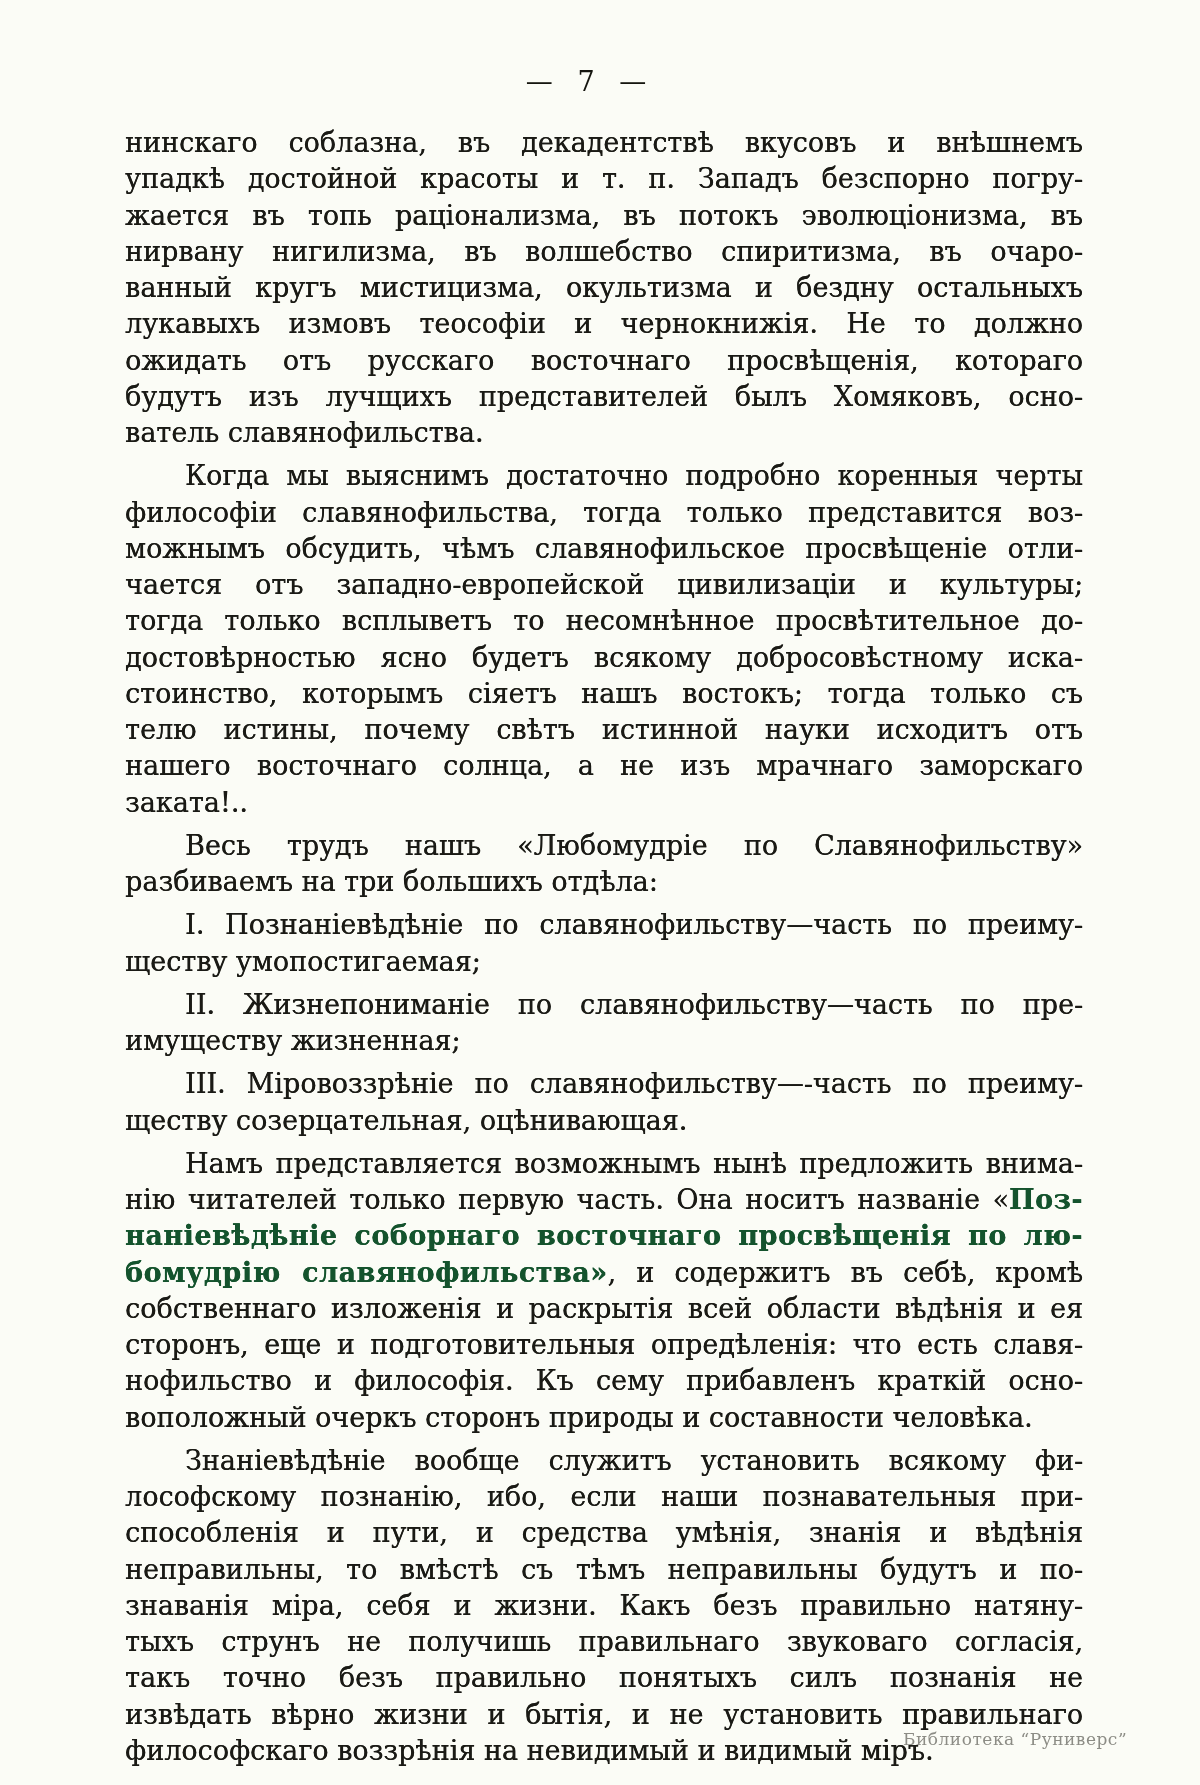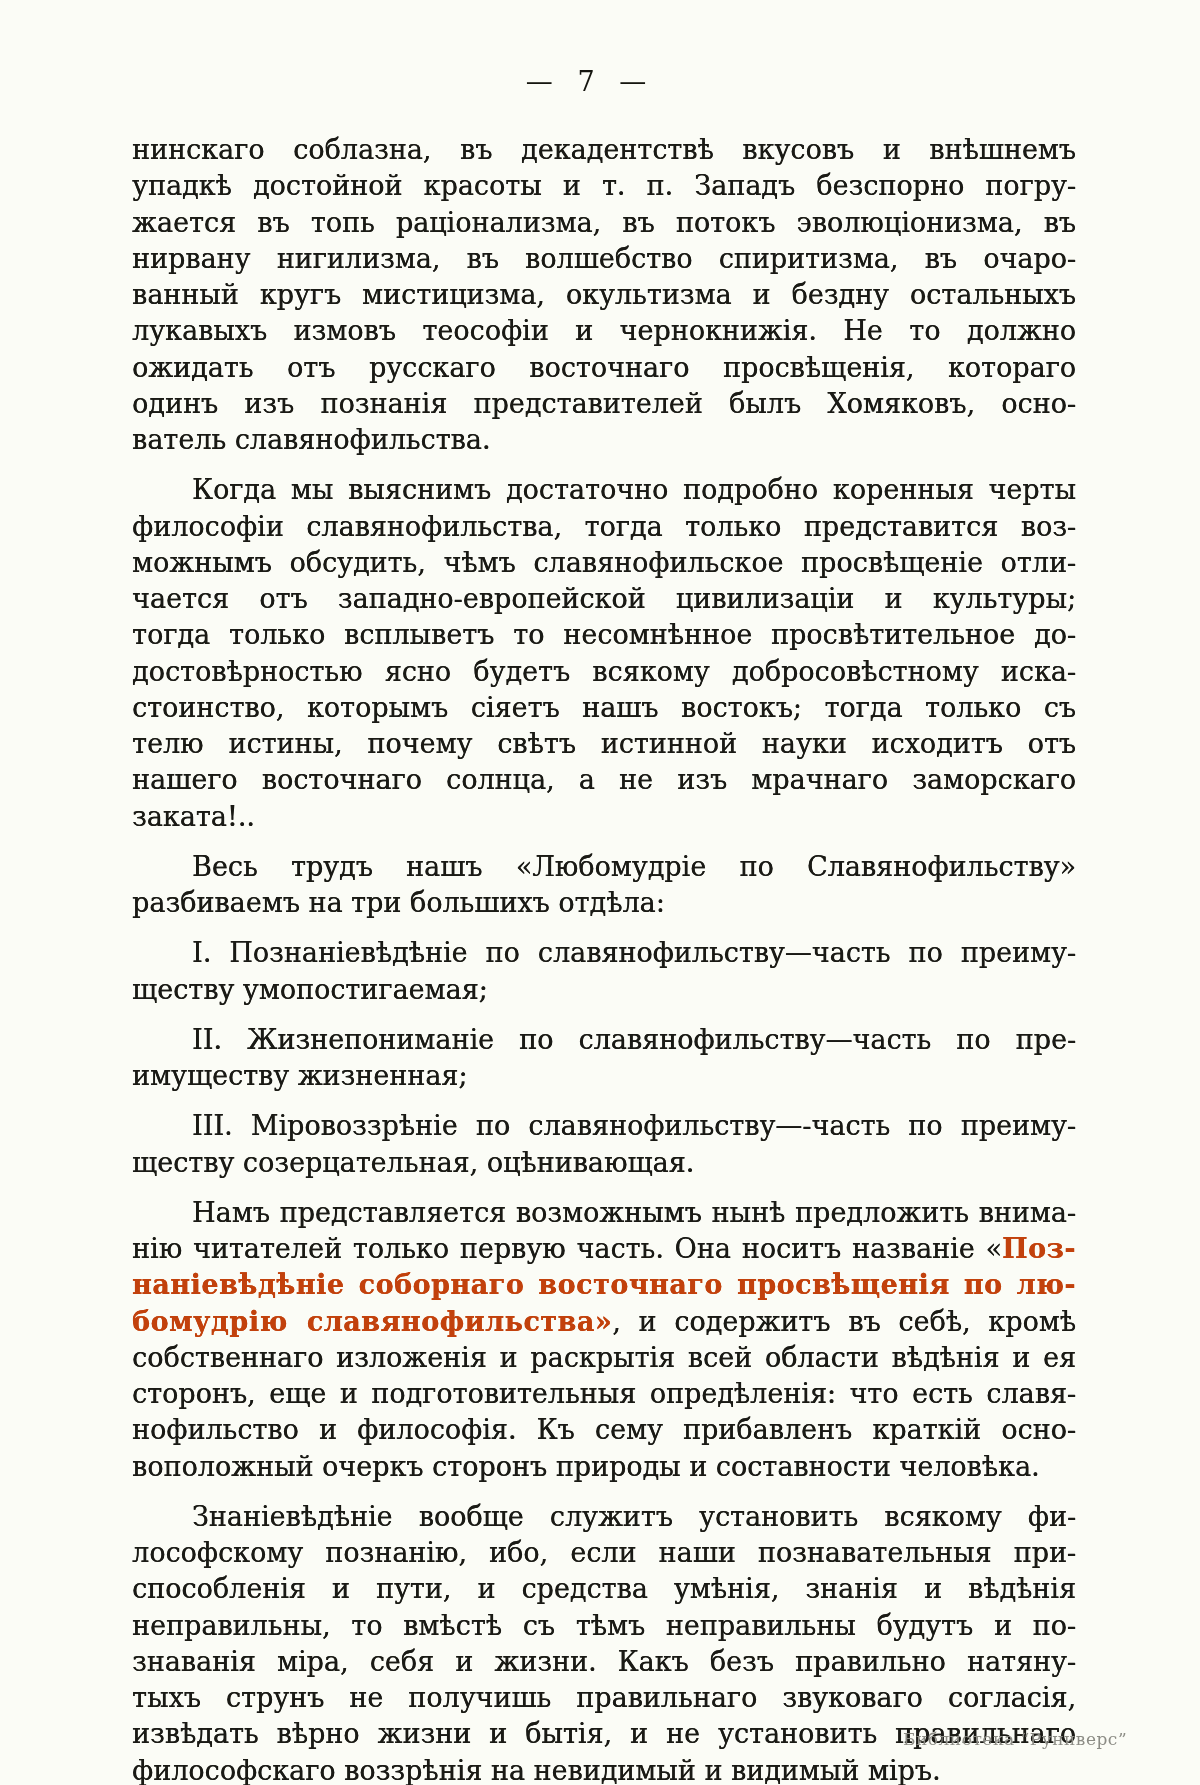--- a/index.html
+++ b/index.html
@@ -28,7 +28,7 @@
     top: 118px;
     width: 972px;
   }
-  .para { margin: 14px; padding: 0; }
+  .para { margin: 7px; padding: 0; }
   .line {
     font-size: 27px;
     line-height: 36.25px;

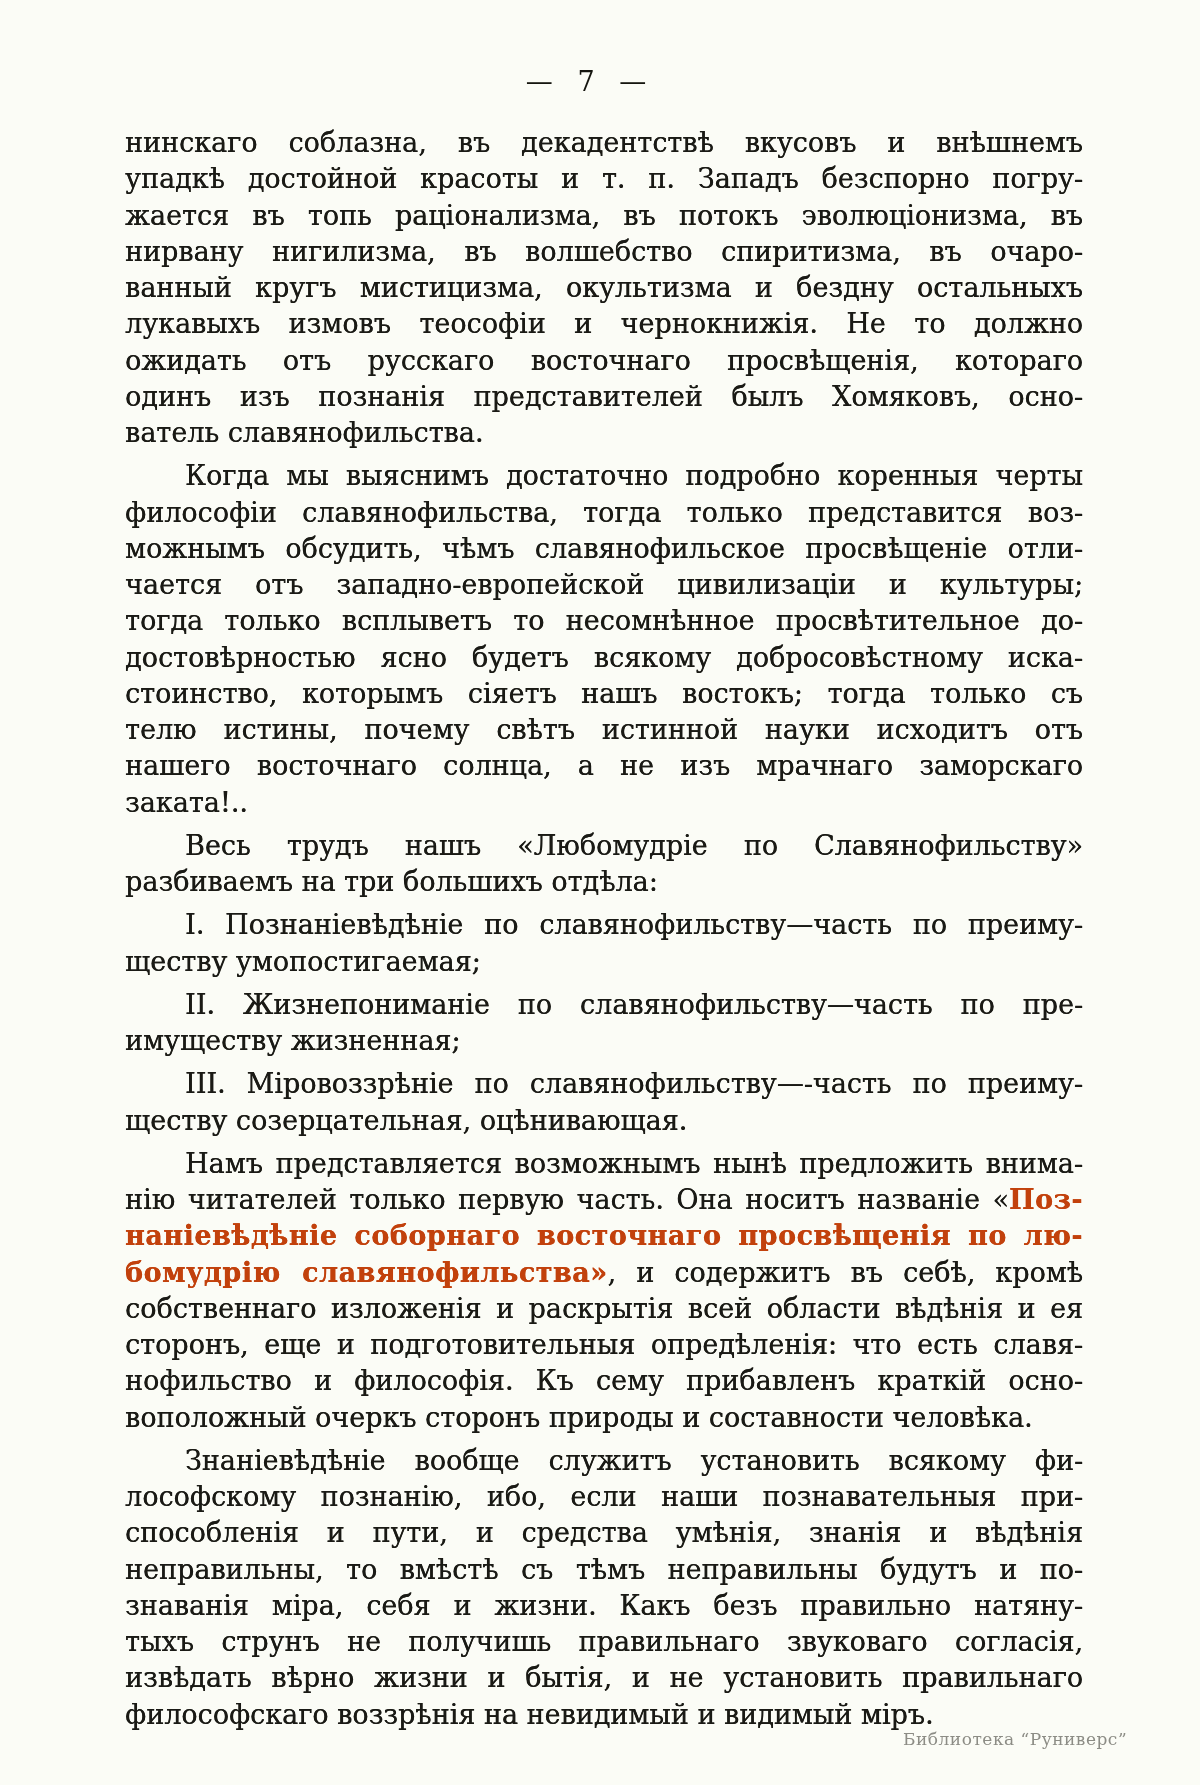--- a/index.html
+++ b/index.html
@@ -67,7 +67,7 @@
         <div class="line"><span class="">ванный кругъ мистицизма, окультизма и бездну остальныхъ</span></div>
         <div class="line"><span class="">лукавыхъ измовъ теософіи и чернокнижія. Не то должно</span></div>
         <div class="line"><span class="">ожидать отъ русскаго восточнаго просвѣщенія, котораго</span></div>
-        <div class="line"><span class="">одинъ изъ познанія представителей былъ Хомяковъ, осно-</span></div>
+        <div class="line"><span class="">будутъ изъ лучщихъ представителей былъ Хомяковъ, осно-</span></div>
         <div class="line end"><span class="">ватель славянофильства.</span></div>
       </div>
       <div class="para">

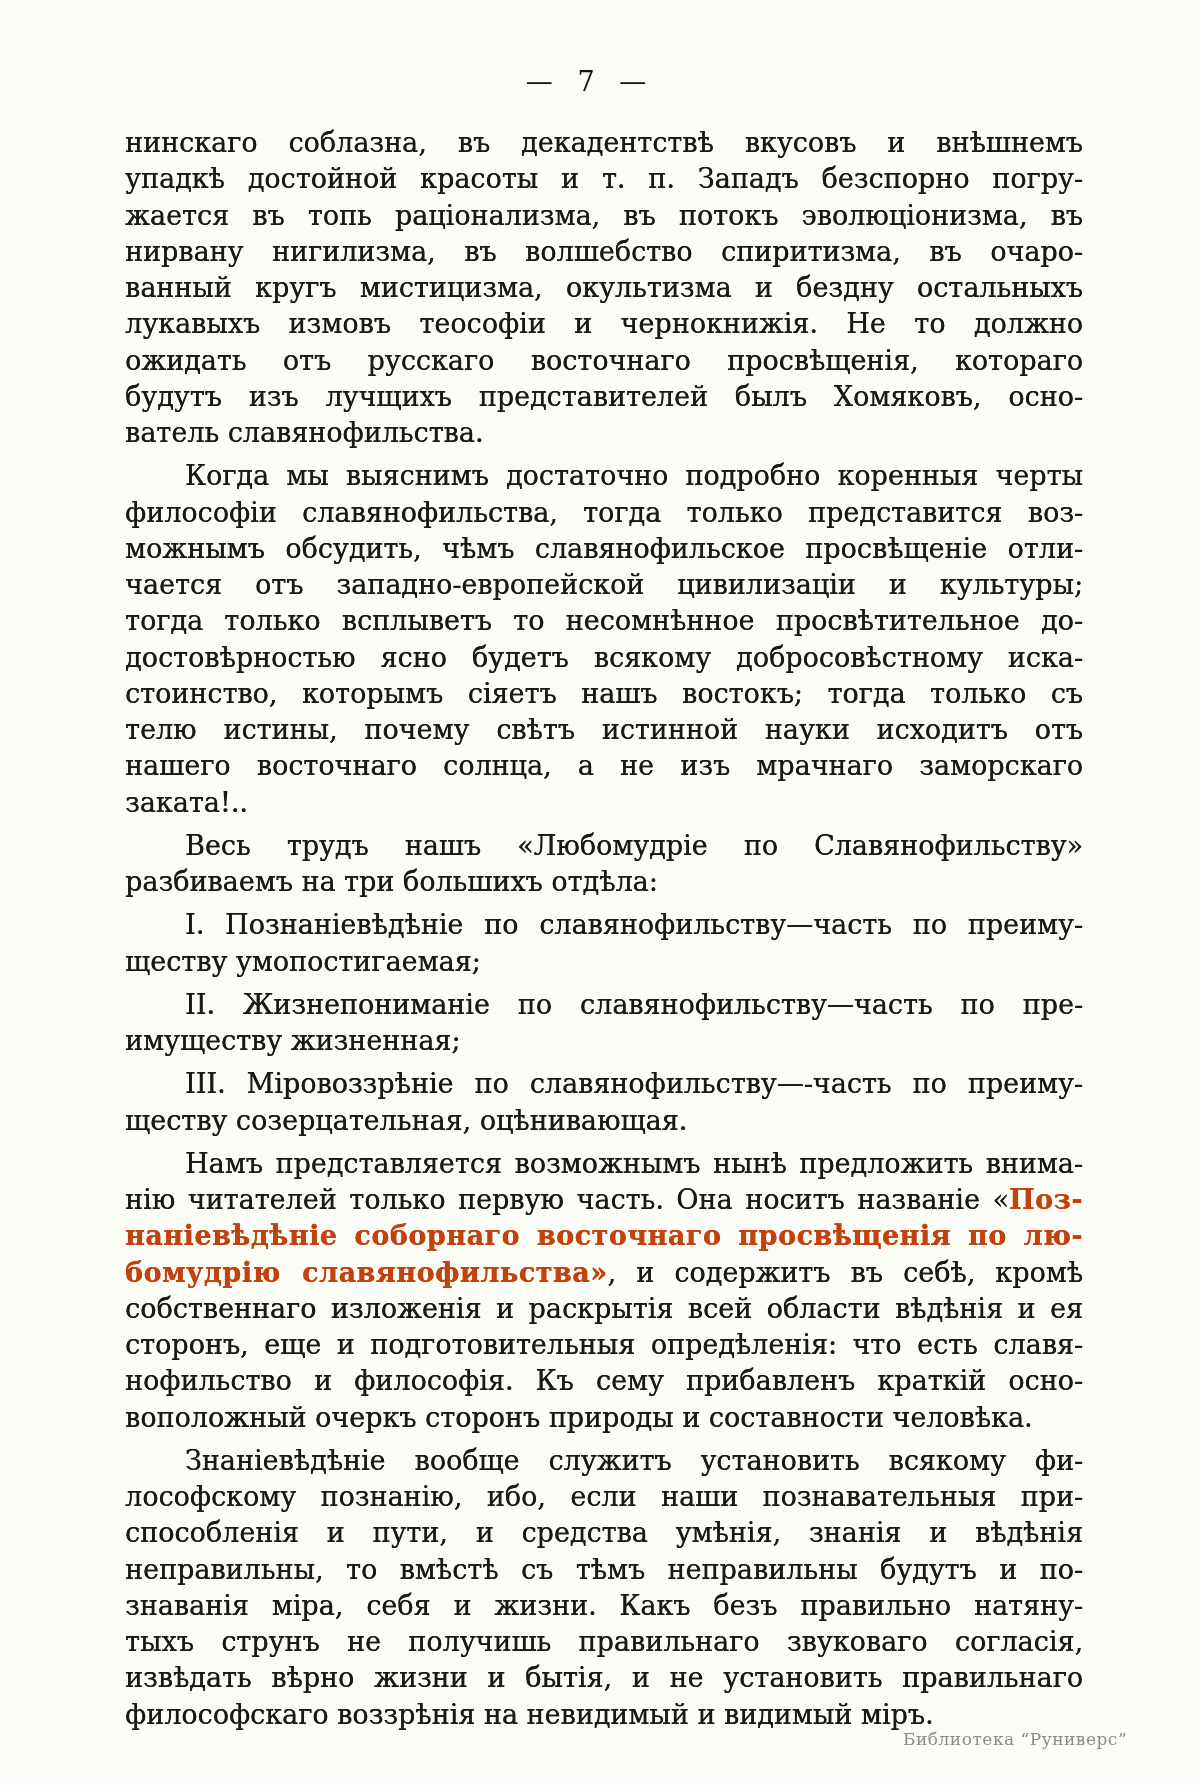--- a/index.html
+++ b/index.html
@@ -41,7 +41,7 @@
   .line.end { text-align-last: left; }
   .line.indent { padding-left: 60px; }
   .it { }
-  .bd { font-weight: bold; color: #c2410c; letter-spacing: 0.5px; }
+  .bd { font-weight: bold; color: #14532d; letter-spacing: 0.5px; }
   .watermark {
     position: absolute;
     left: 903px;

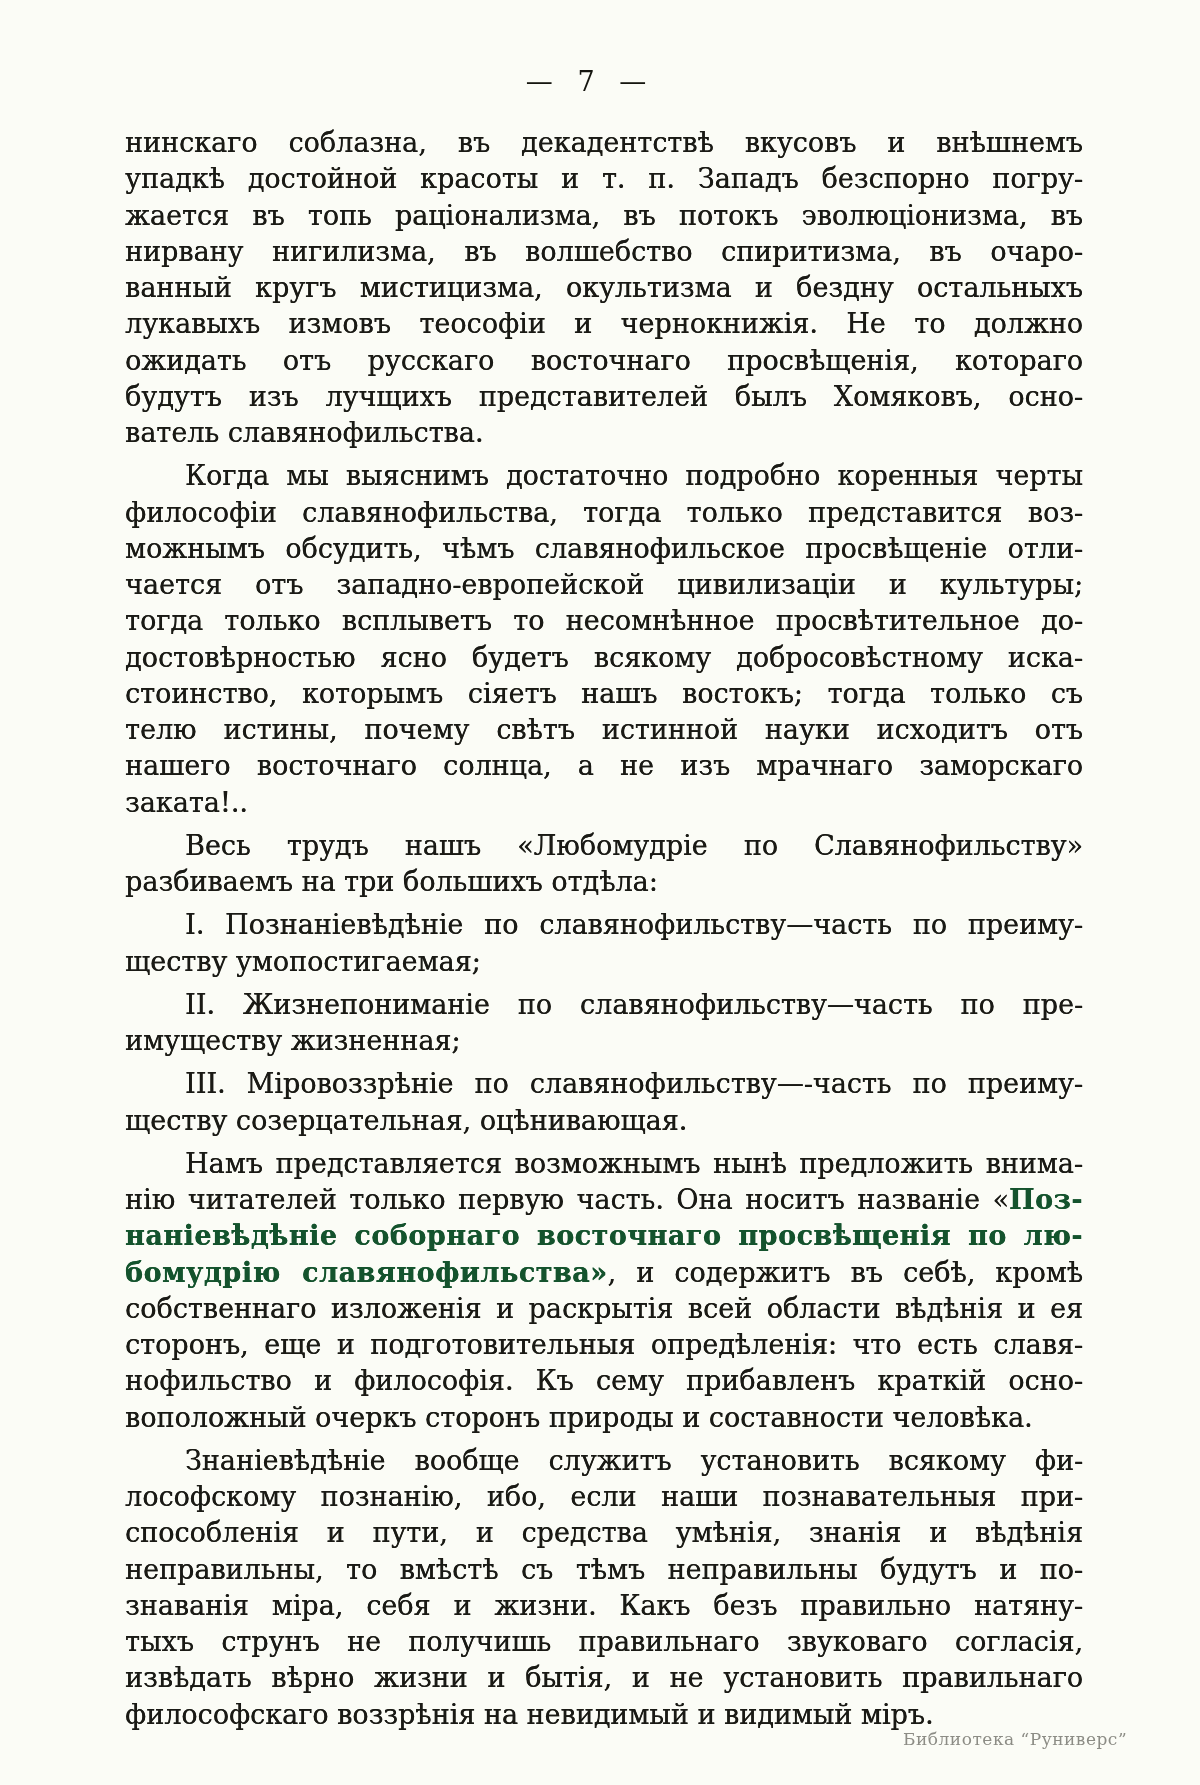--- a/index.html
+++ b/index.html
@@ -115,6 +115,7 @@
         <div class="line"><span class="">неправильны, то вмѣстѣ съ тѣмъ неправильны будутъ и по-</span></div>
         <div class="line"><span class="">знаванія міра, себя и жизни. Какъ безъ правильно натяну-</span></div>
         <div class="line"><span class="">тыхъ струнъ не получишь правильнаго звуковаго согласія,</span></div>
+        <div class="line"><span class="">такъ точно безъ правильно понятыхъ силъ познанія не</span></div>
         <div class="line"><span class="">извѣдать вѣрно жизни и бытія, и не установить правильнаго</span></div>
         <div class="line end"><span class="">философскаго воззрѣнія на невидимый и видимый міръ.</span></div>
       </div>

